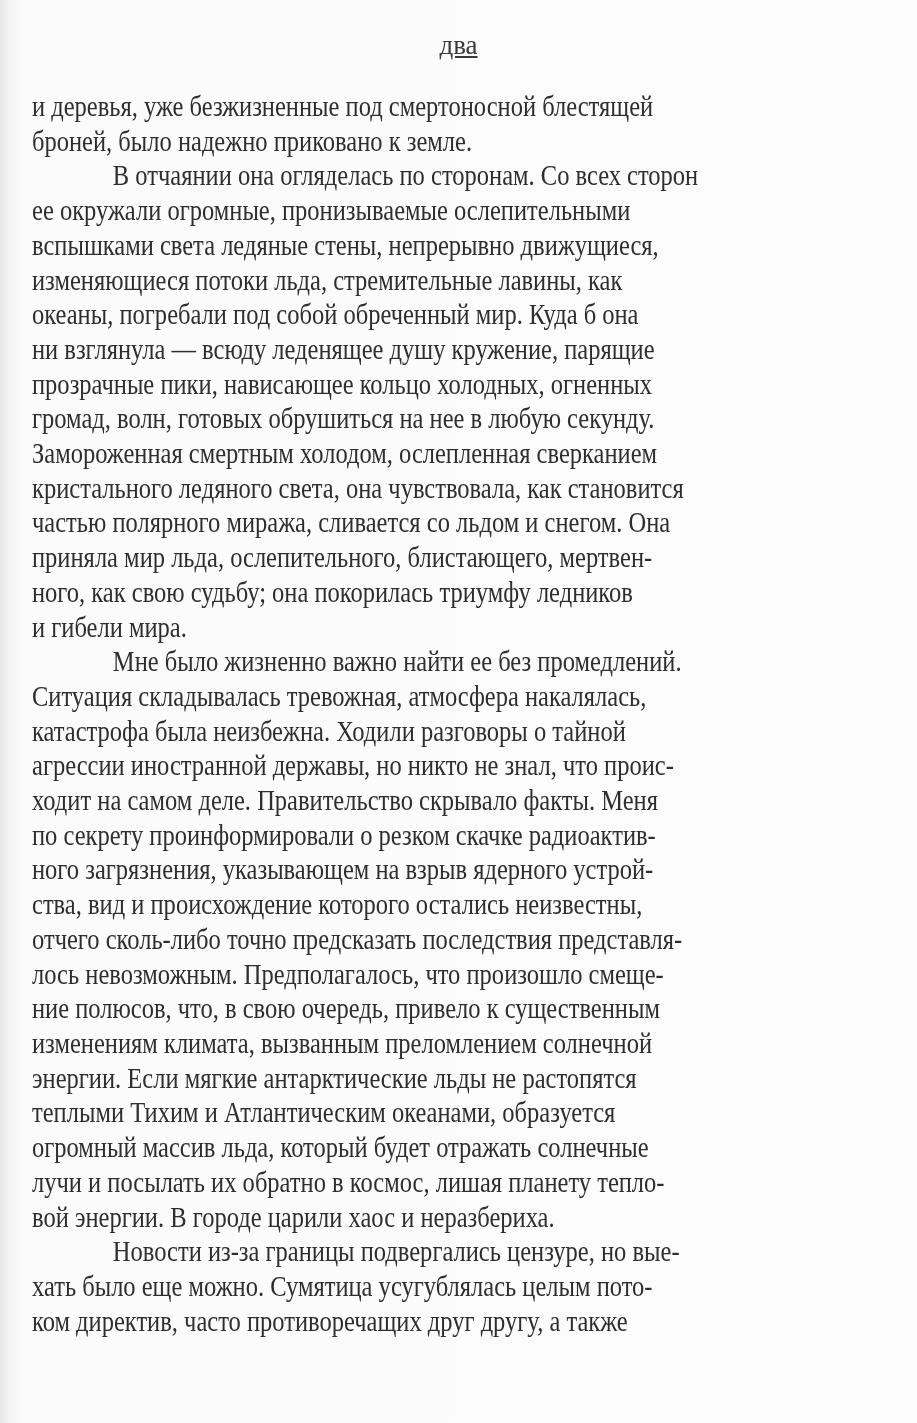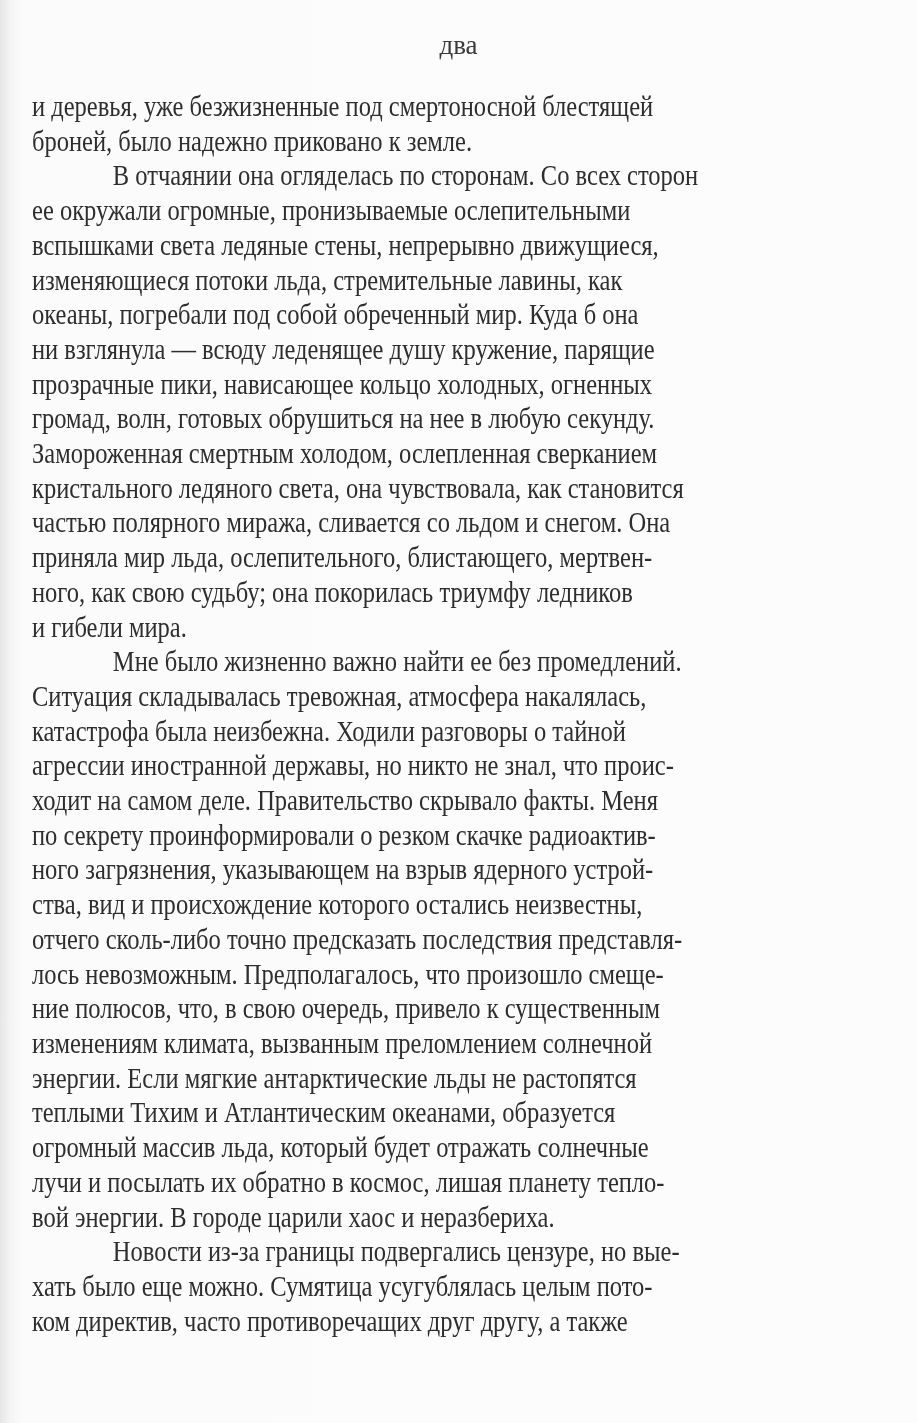--- a/index.html
+++ b/index.html
@@ -28,6 +28,7 @@
       font-size: 27px;
       color: #3a3a3a;
       letter-spacing: 0px;
+      text-decoration: underline;
     }
     .text-block {
       position: absolute;

